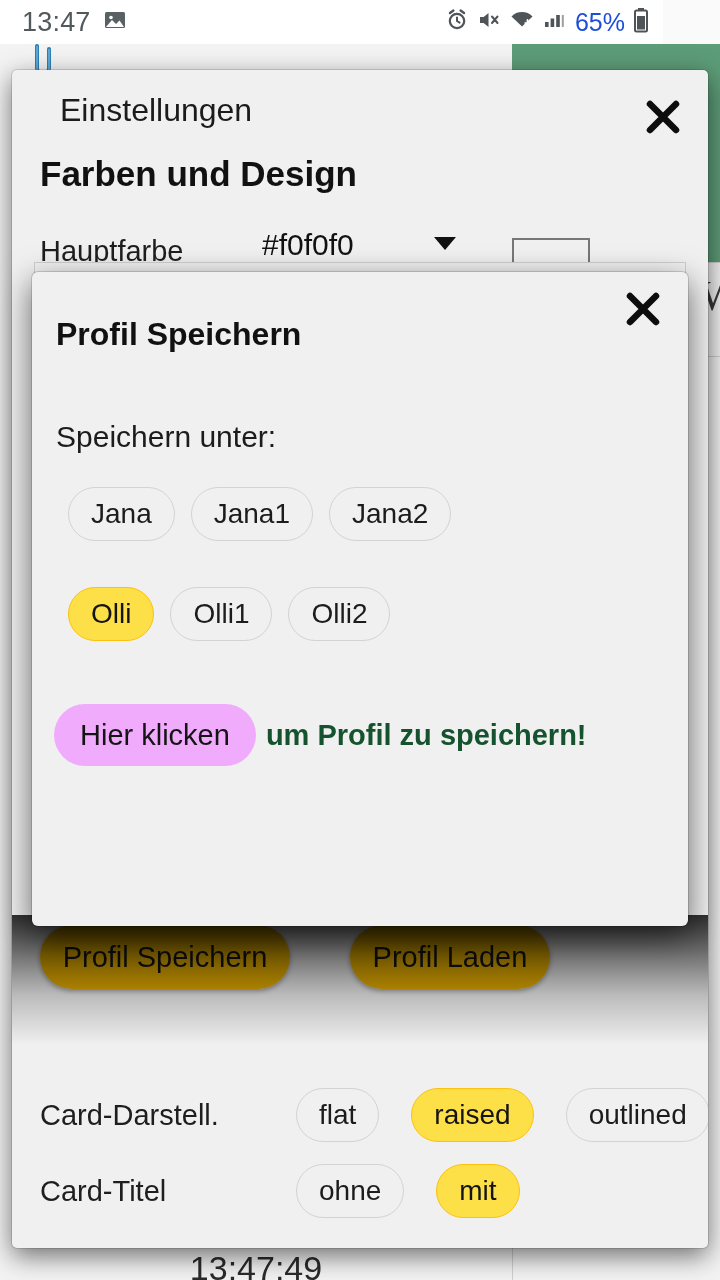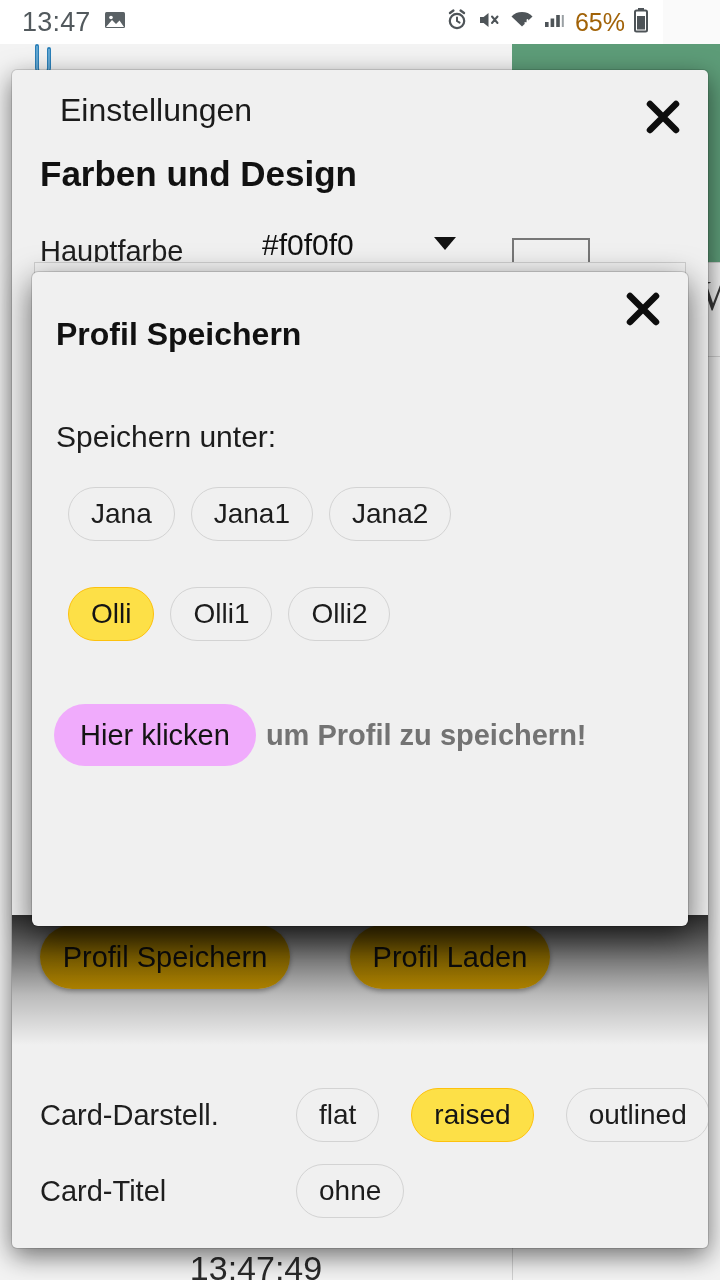--- a/index.html
+++ b/index.html
@@ -35,7 +35,7 @@
   .sb-left { display: flex; align-items: center; gap: 12px; }
   .sb-clock { font-size: 27px; letter-spacing: .2px; color: #52595d; }
   .sb-right { display: flex; align-items: center; gap: 8px; }
-  .sb-pct { font-size: 25px; color: #a16207; margin-left: 2px; }
+  .sb-pct { font-size: 25px; color: #1d4ed8; margin-left: 2px; }
   .sb-ico { display: block; }
 
   

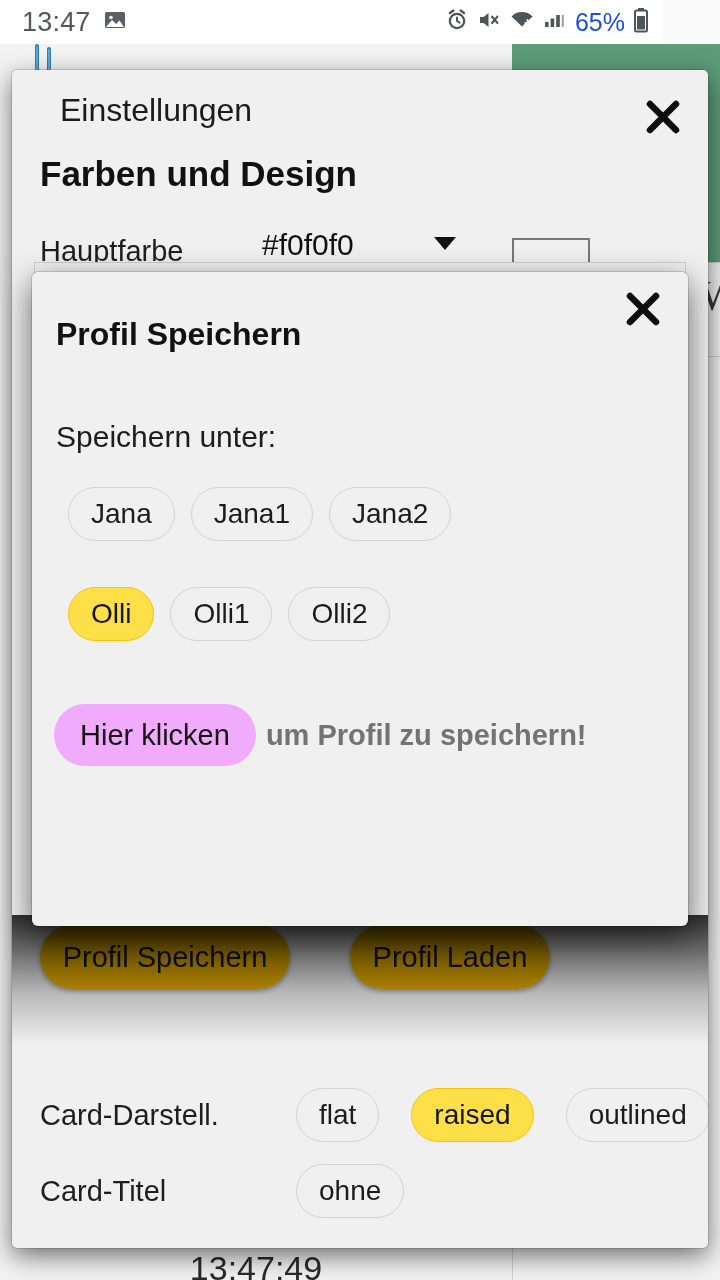--- a/index.html
+++ b/index.html
@@ -215,7 +215,7 @@
     font-size: 29px; color: #141414;
     cursor: pointer;
   }
-  .save-hint { font-size: 29px; font-weight: bold; color: #737373; text-align: center; }
+  .save-hint { font-size: 29px; font-weight: bold; color: #14532d; text-align: center; }
 </style>
 </head>
 <body>

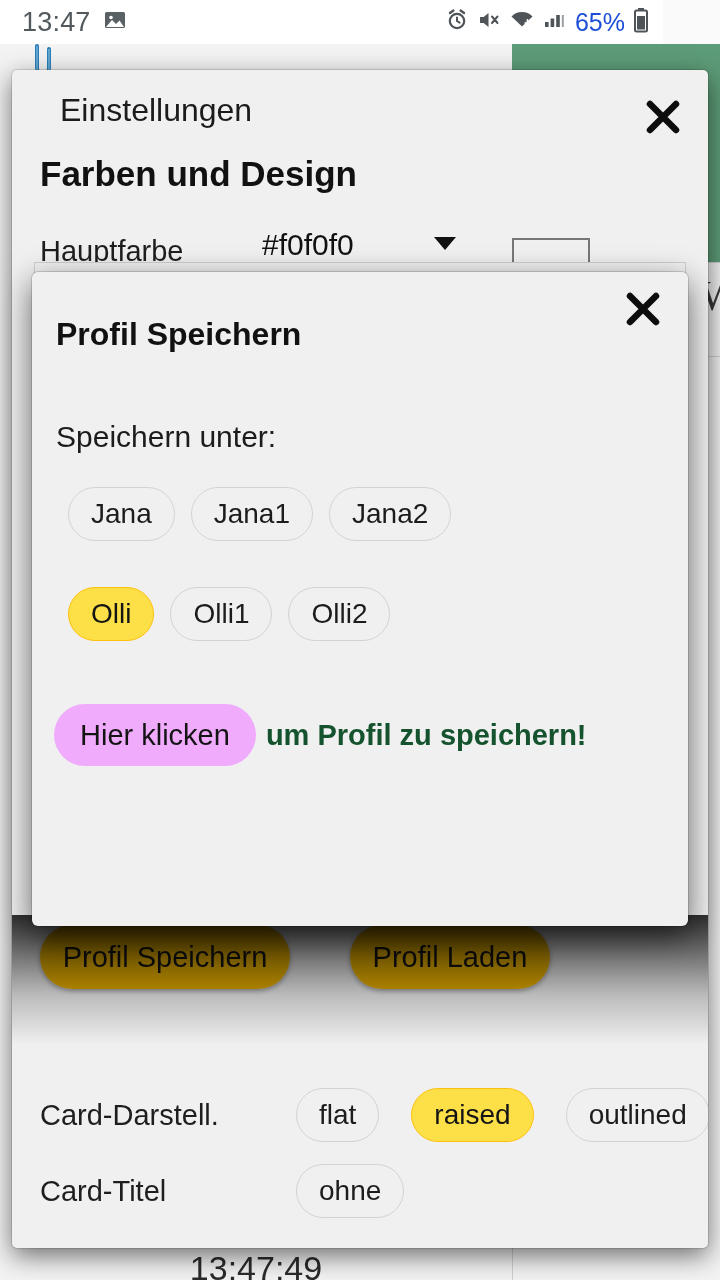--- a/index.html
+++ b/index.html
@@ -328,6 +328,7 @@
     <div class="opt-row r2">
       <span class="opt-label">Card-Titel</span>
       <span class="chip">ohne</span>
+      <span class="chip sel">mit</span>
     </div>
   </div>
 

